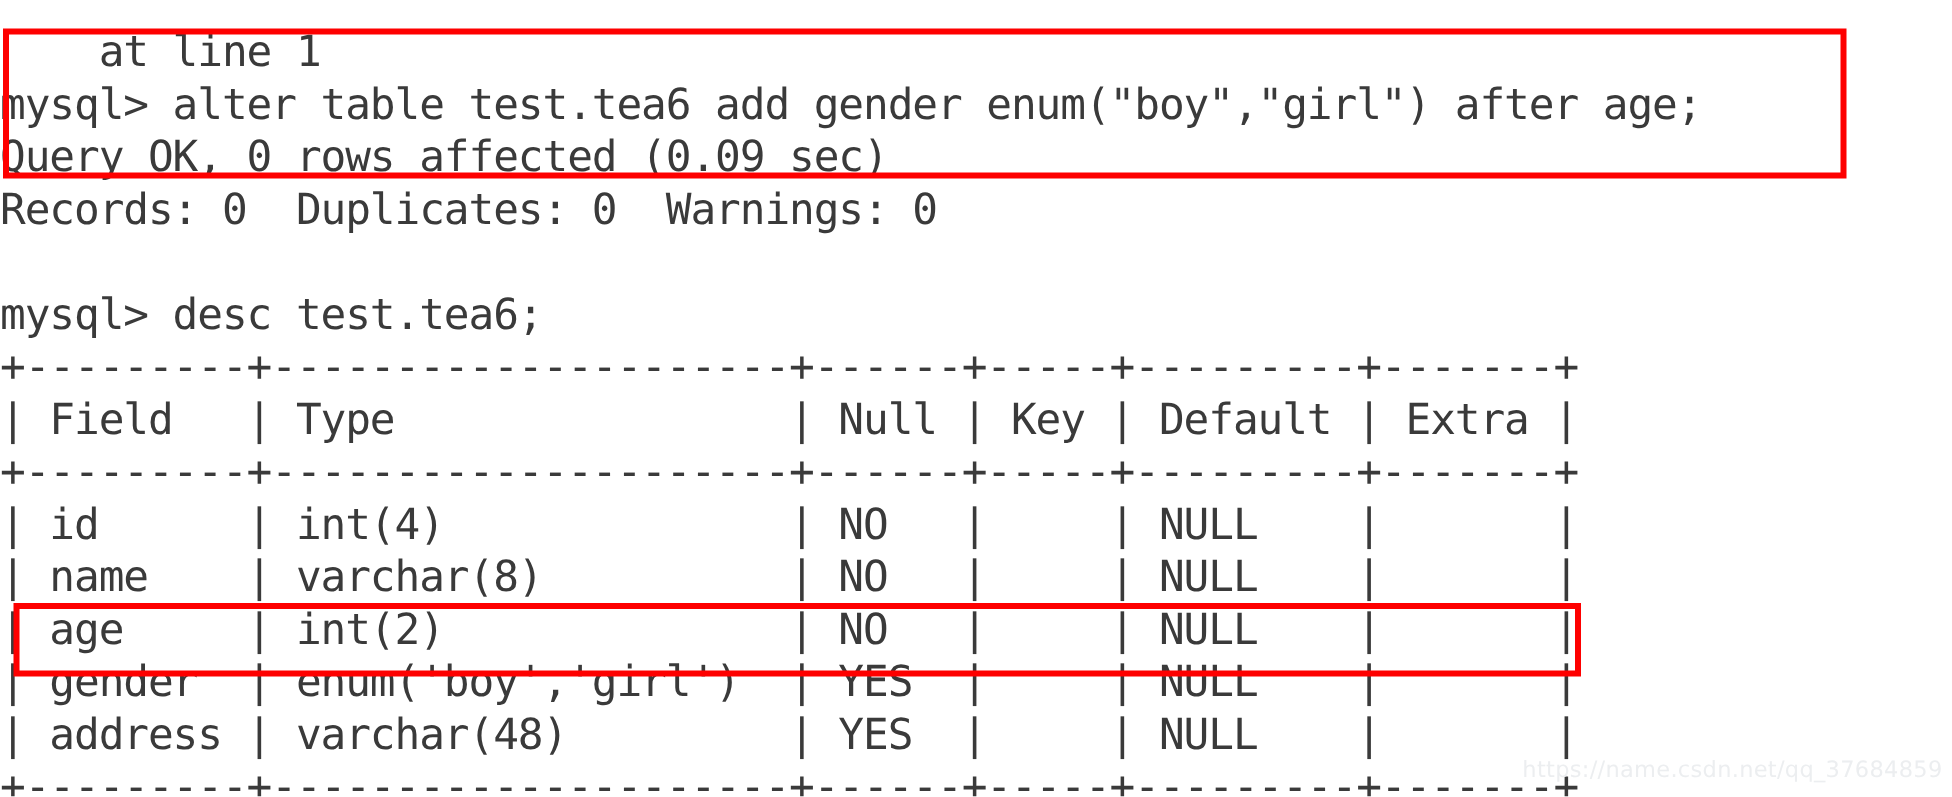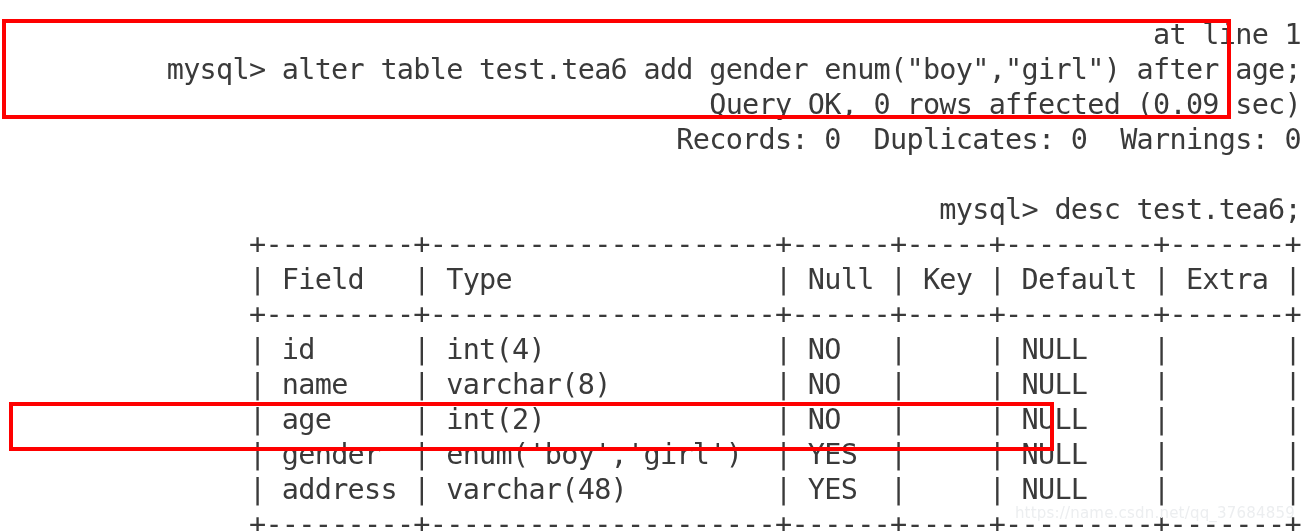--- a/index.html
+++ b/index.html
@@ -36,7 +36,6 @@
     height: 35px;
     white-space: pre;
     display: block;
-    text-align: right;
   }
   
   .redbox {

